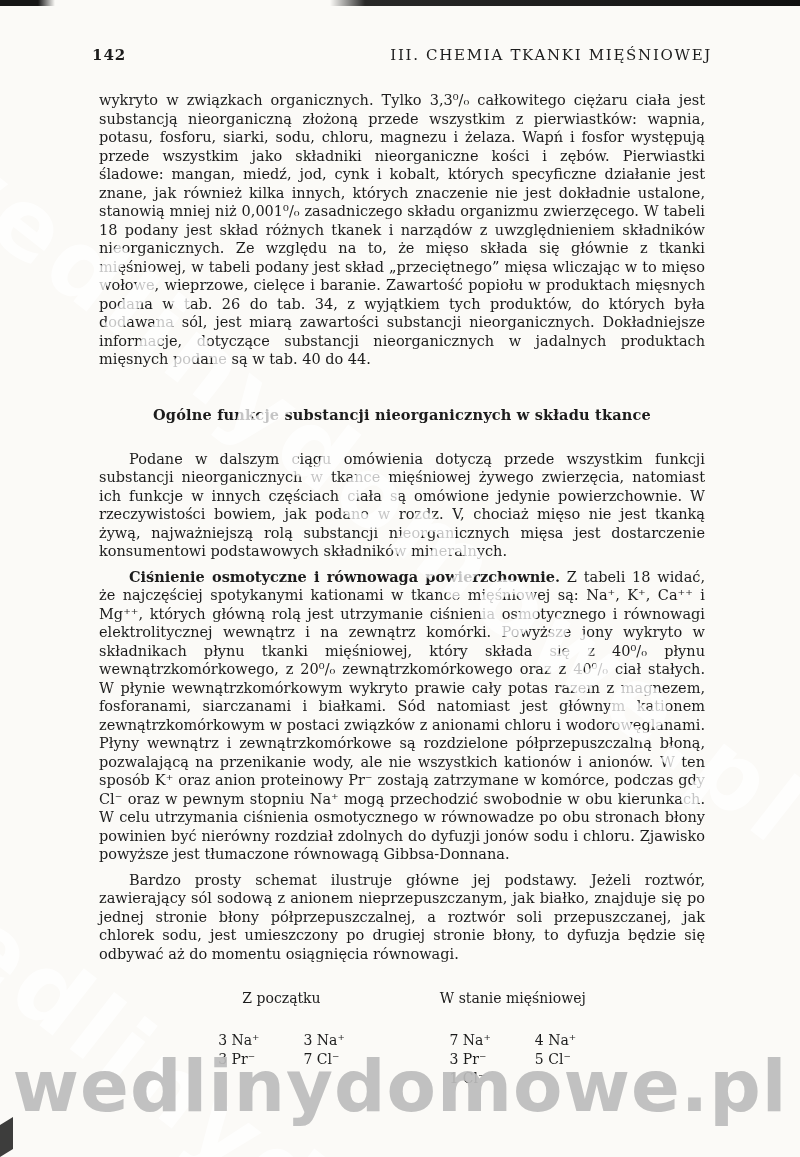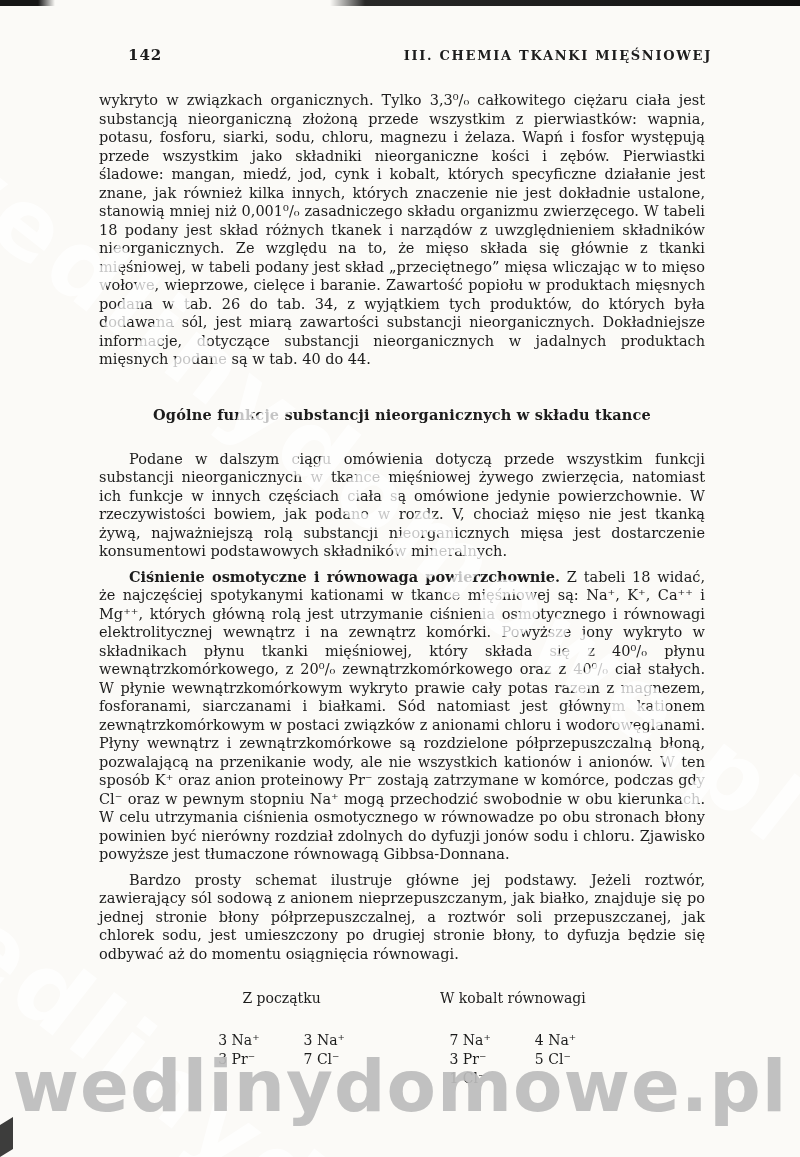--- a/index.html
+++ b/index.html
@@ -33,7 +33,7 @@
     position: absolute; top: 46px; left: 92px; right: 88px;
     display: flex; justify-content: space-between; align-items: baseline;
   }
-  .page-number { font-size: 15px; font-weight: bold; letter-spacing: 1px; margin-left: 36px; }
+  .page-number { font-size: 15px; font-weight: bold; letter-spacing: 1px; }
   .running-head { font-size: 13px; font-weight: bold; letter-spacing: 1.7px; }
 
   

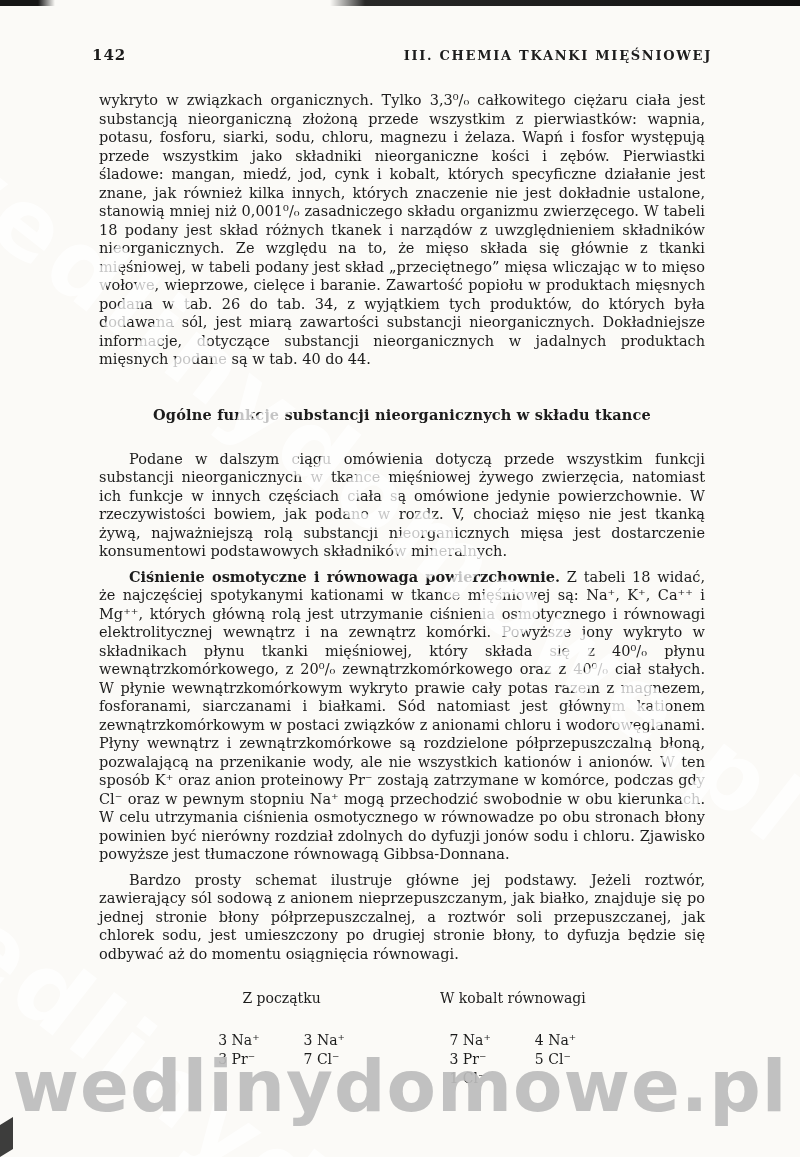--- a/index.html
+++ b/index.html
@@ -34,7 +34,7 @@
     display: flex; justify-content: space-between; align-items: baseline;
   }
   .page-number { font-size: 15px; font-weight: bold; letter-spacing: 1px; }
-  .running-head { font-size: 13px; font-weight: bold; letter-spacing: 1.7px; }
+  .running-head { font-size: 15px; font-weight: normal; letter-spacing: 1.7px; }
 
   
   .content {

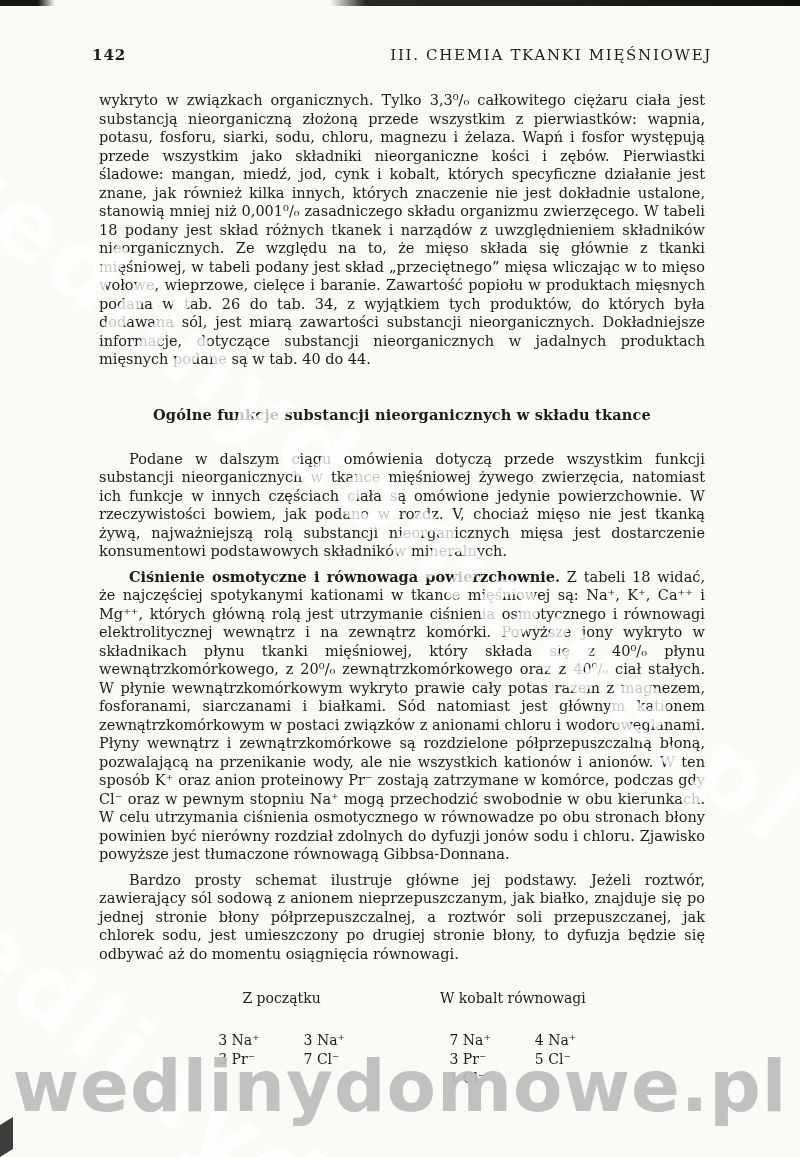--- a/index.html
+++ b/index.html
@@ -123,7 +123,7 @@
       </div>
 
       <div class="scheme-group">
-        <div class="scheme-title">W kobalt równowagi</div>
+        <div class="scheme-title">W stanie mięśniowej</div>
         <div class="scheme-cols">
           <div class="scheme-col">
             <div class="scheme-cell">7 Na⁺</div>

